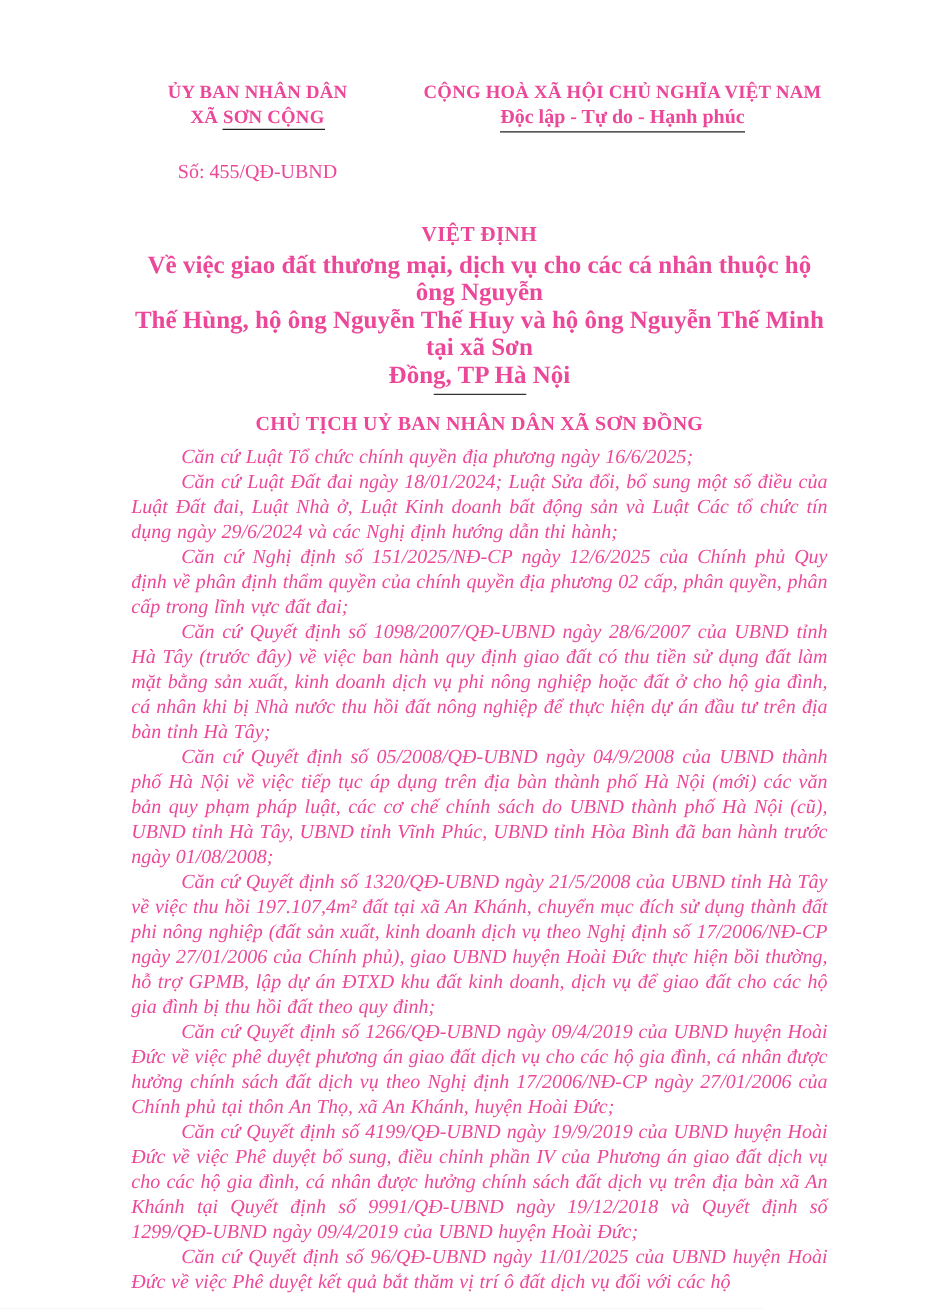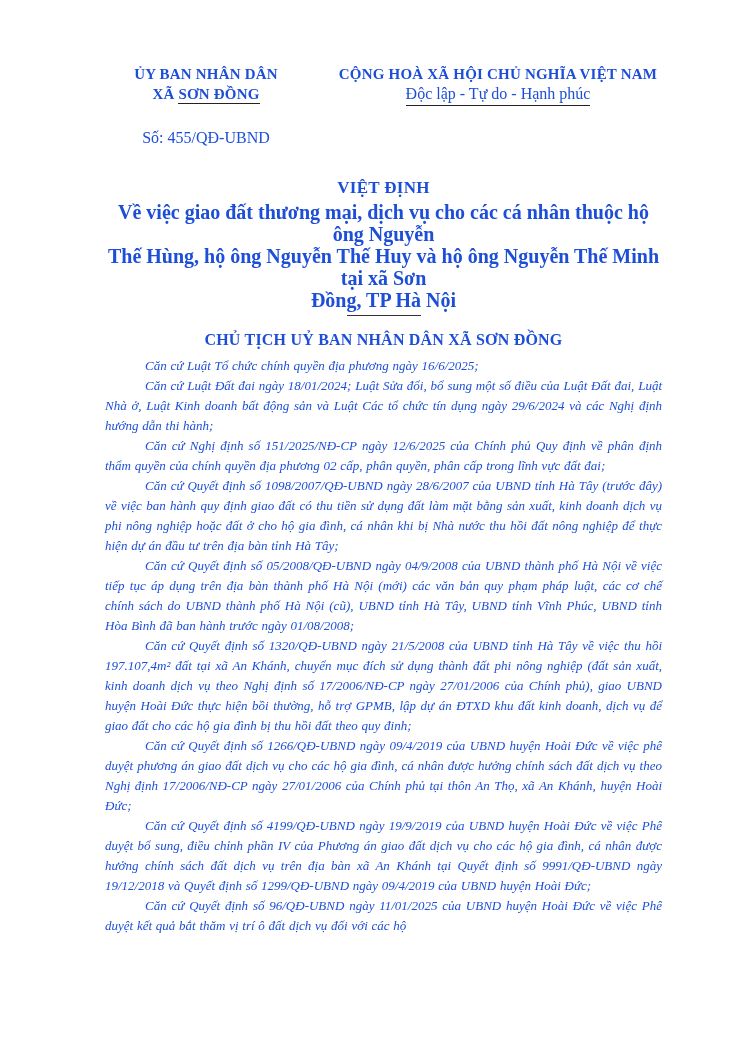--- a/index.html
+++ b/index.html
@@ -13,7 +13,7 @@
     height: 1047px;
     margin: 0 auto;
     background: #ffffff;
-    color: #1d4ed8;
+    color: #ec4899;
     font-family: "Liberation Serif", "DejaVu Serif", serif;
     box-sizing: border-box;
     padding-top: 64px;

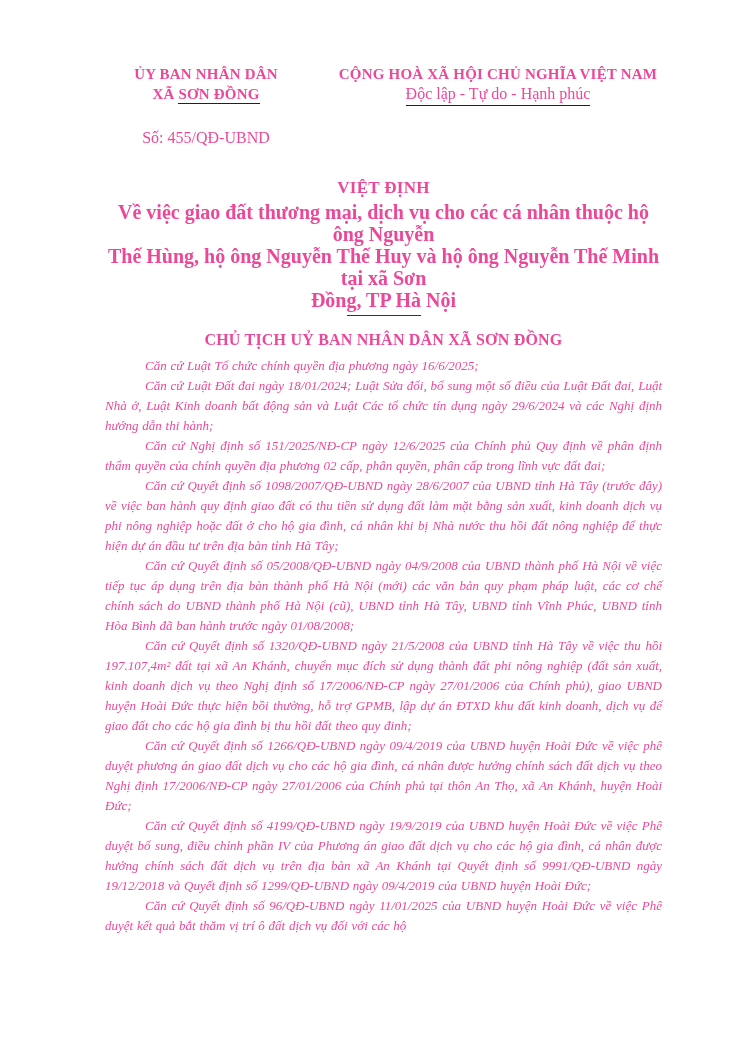--- a/index.html
+++ b/index.html
@@ -125,7 +125,7 @@
       <div class="h-bold">ỦY BAN NHÂN DÂN</div>
       <div class="h-bold">
         <span>XÃ</span>
-        <span class="underlined">SƠN ĐỒNG</span>
+        <span class="underlined">SƠN CỘNG</span>
       </div>
       <div class="doc-number">Số: 455/QĐ-UBND</div>
     </div>

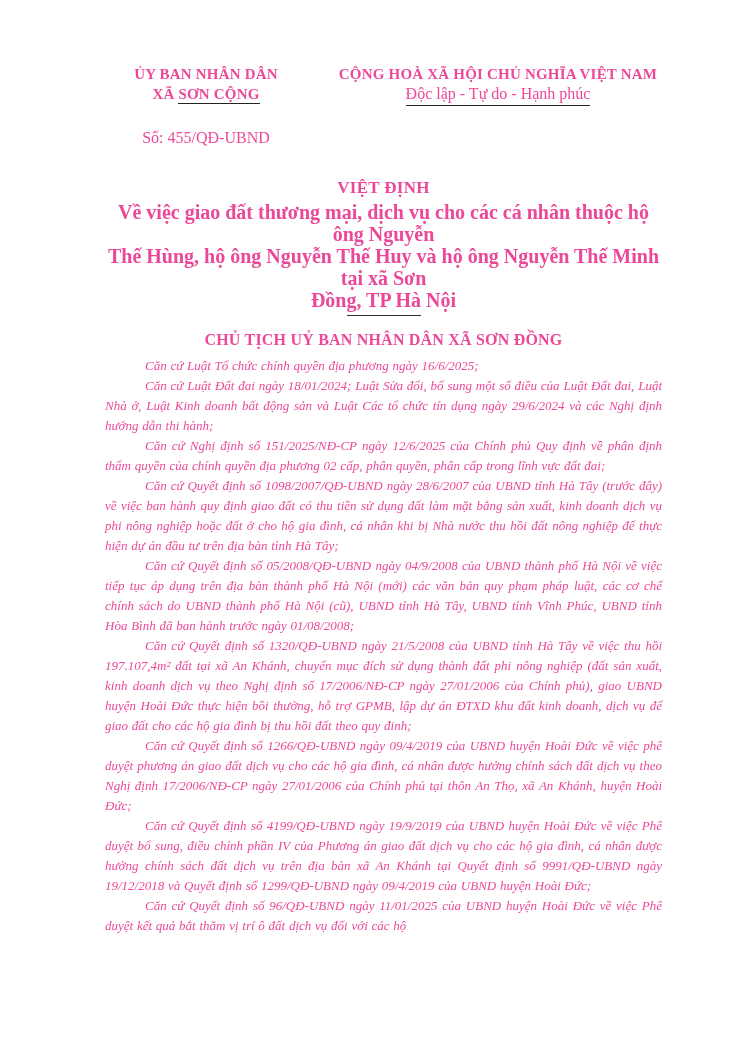--- a/index.html
+++ b/index.html
@@ -48,7 +48,7 @@
   }
   .motto {
     display: inline-block;
-    font-weight: normal;
+    font-weight: bold;
     font-size: 16px;
     line-height: 20px;
     border-bottom: 1.6px solid #222;

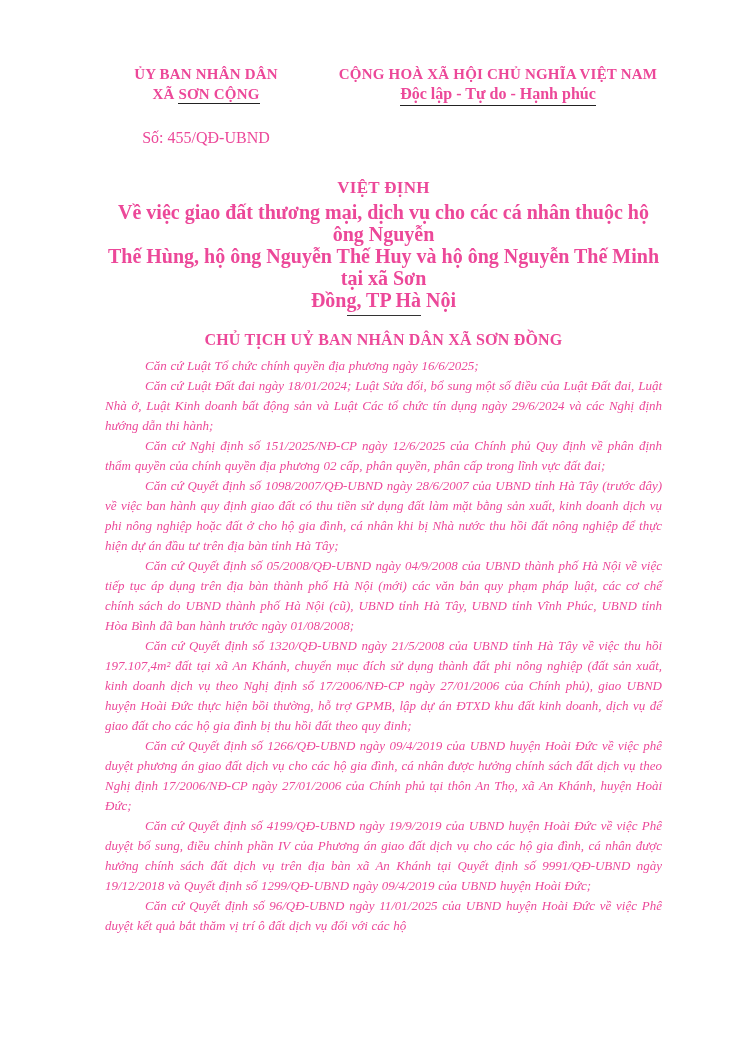--- a/index.html
+++ b/index.html
@@ -107,7 +107,7 @@
   .doc-body p {
     margin: 0;
     font-style: italic;
-    font-size: 13px;
+    font-size: 16px;
     line-height: 20px;
     text-align: justify;
     text-indent: 40px;

